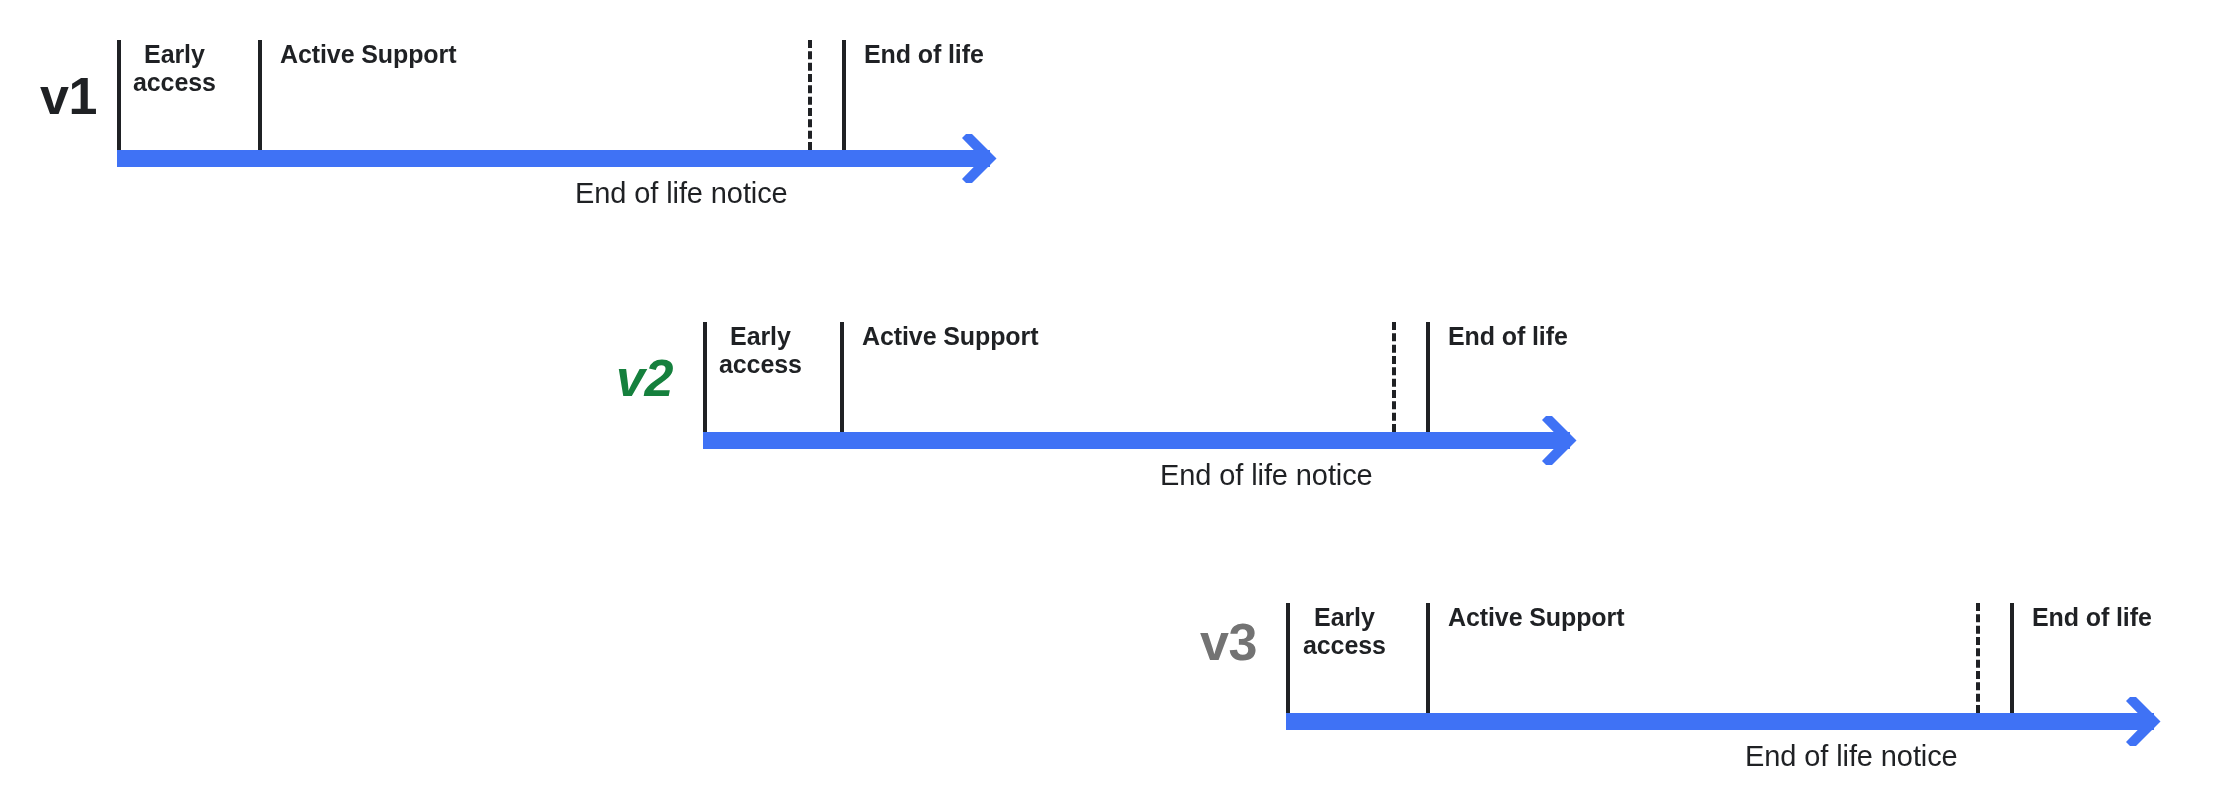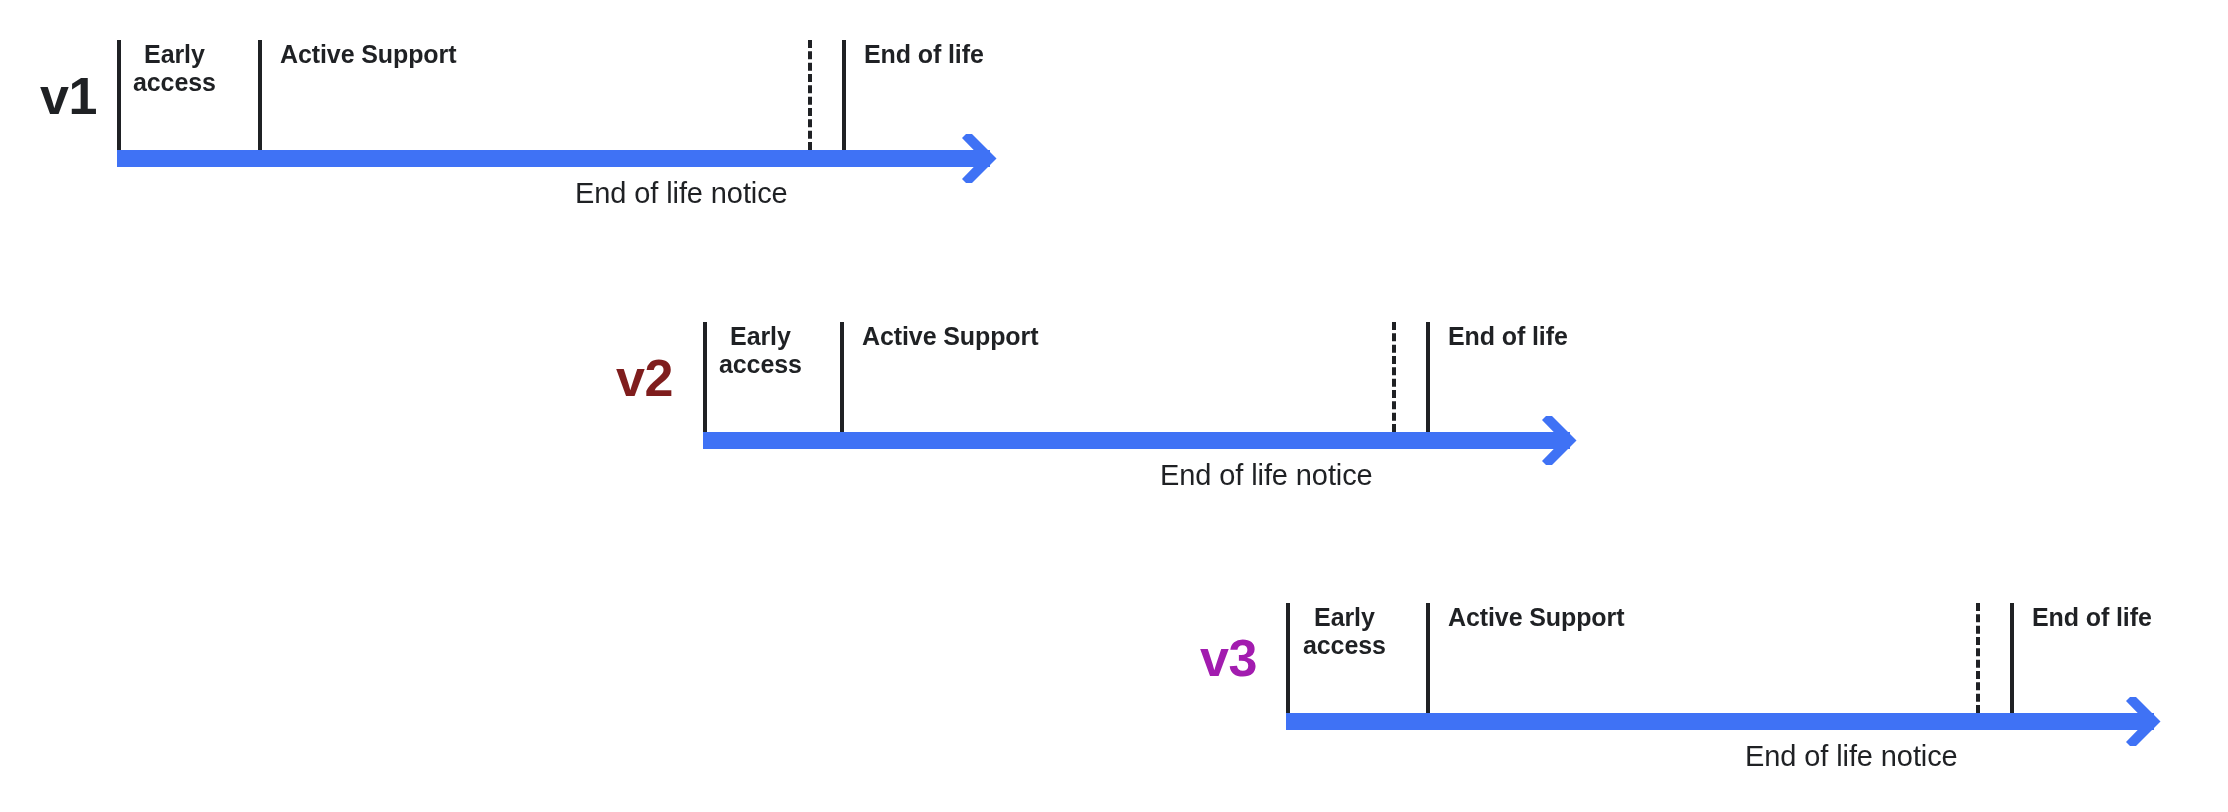--- a/index.html
+++ b/index.html
@@ -118,7 +118,7 @@
       <div class="notice-label" style="left: 575px; top: 179px; color: rgb(31, 33, 36);">End of life notice</div>
     </div>
     <div class="timeline-row" style="top: 0px; height: 812px;">
-      <div class="version-label" style="left: 616px; top: 352px; width: 56px; color: #7f1d1d;">v2</div>
+      <div class="version-label" style="left: 616px; top: 352px; width: 56px; color: #15803d; font-style: italic;">v2</div>
       <div class="track" style="left: 703px; top: 432px; width: 867px; background: rgb(63, 114, 245);"></div>
       <div class="arrow-head" style="left: 1540px; top: 411.5px;">
         <svg width="58" height="58" viewBox="0 0 58 58">

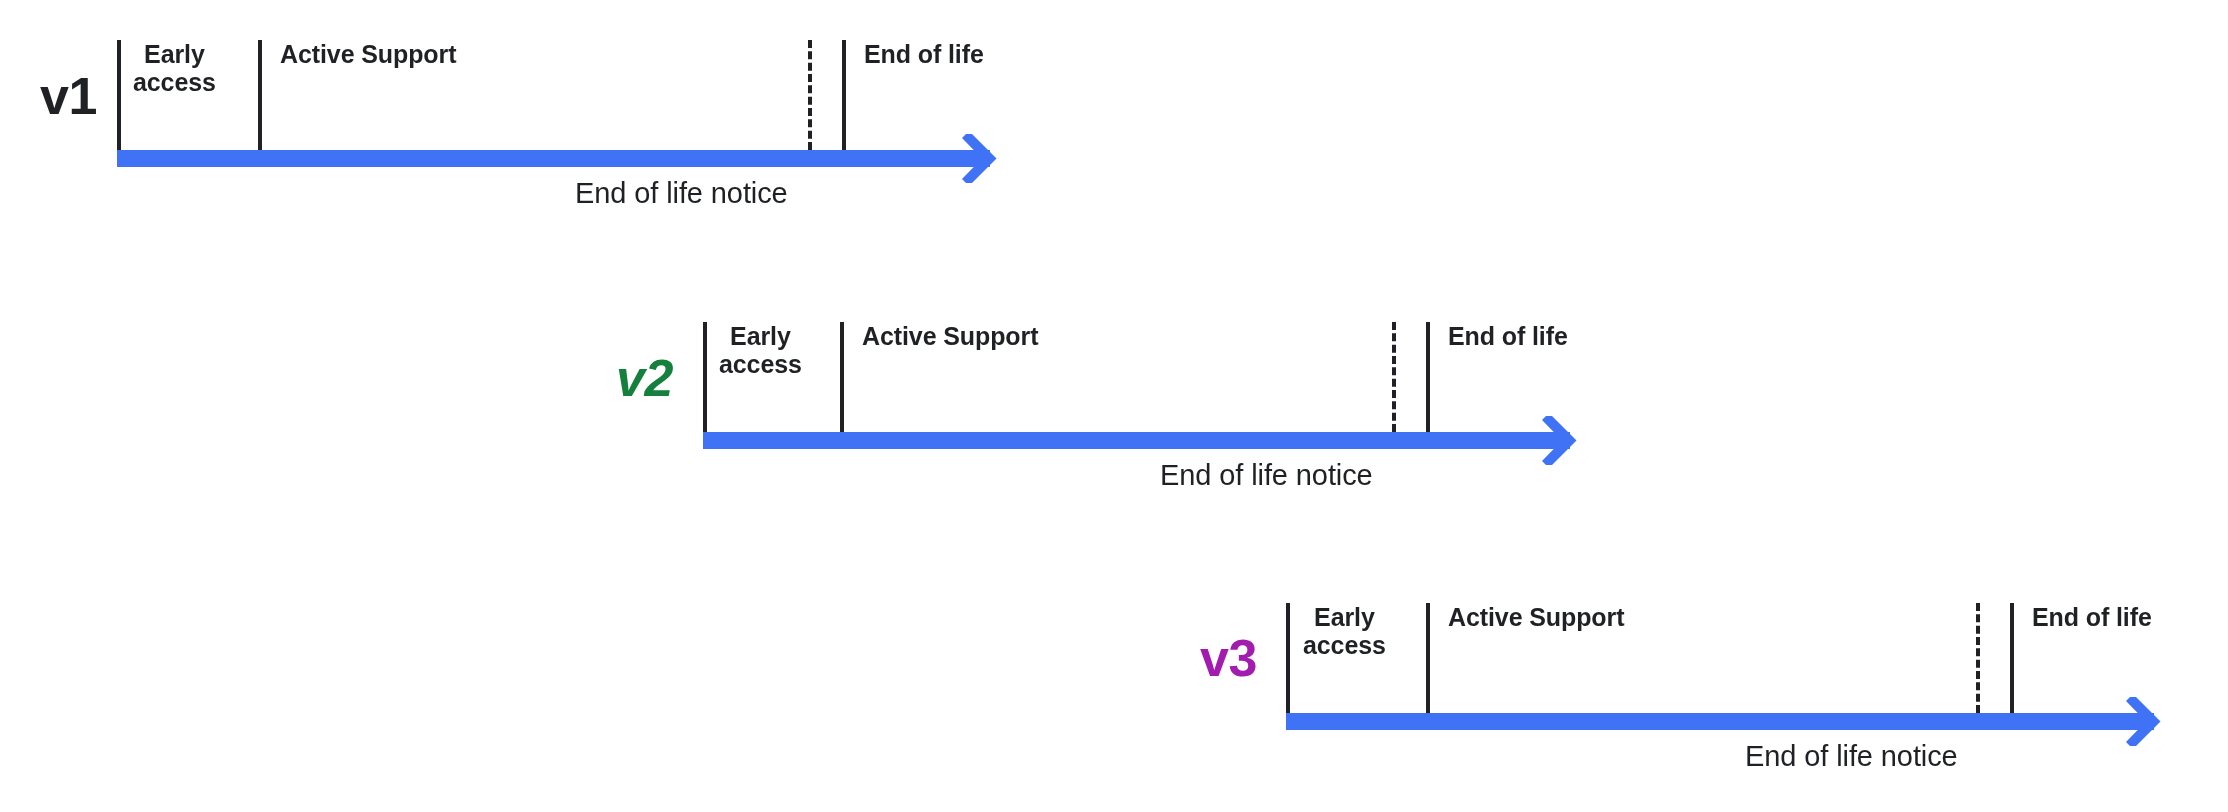--- a/index.html
+++ b/index.html
@@ -136,7 +136,7 @@
       <div class="notice-label" style="left: 1160px; top: 461px; color: rgb(31, 33, 36);">End of life notice</div>
     </div>
     <div class="timeline-row" style="top: 0px; height: 812px;">
-      <div class="version-label" style="left: 1200px; top: 632px; width: 56px; color: #a21caf;">v3</div>
+      <div class="version-label" style="left: 1200px; top: 616px; width: 56px; color: #737373;">v3</div>
       <div class="track" style="left: 1286px; top: 713px; width: 868px; background: rgb(63, 114, 245);"></div>
       <div class="arrow-head" style="left: 2124px; top: 692.5px;">
         <svg width="58" height="58" viewBox="0 0 58 58">

